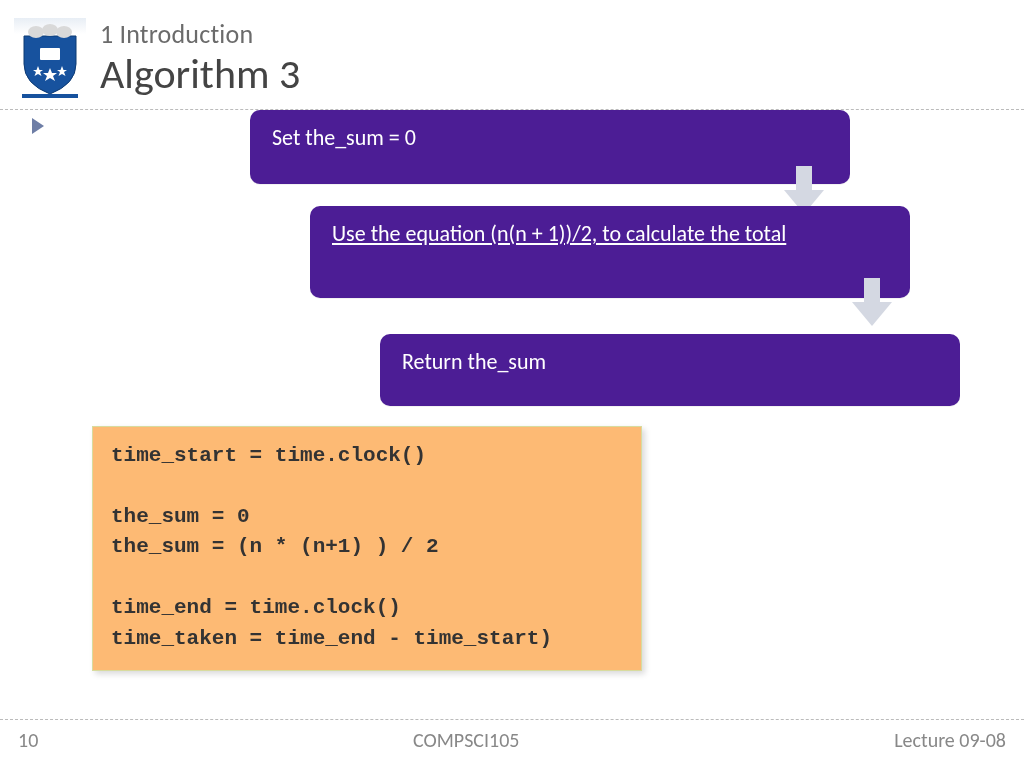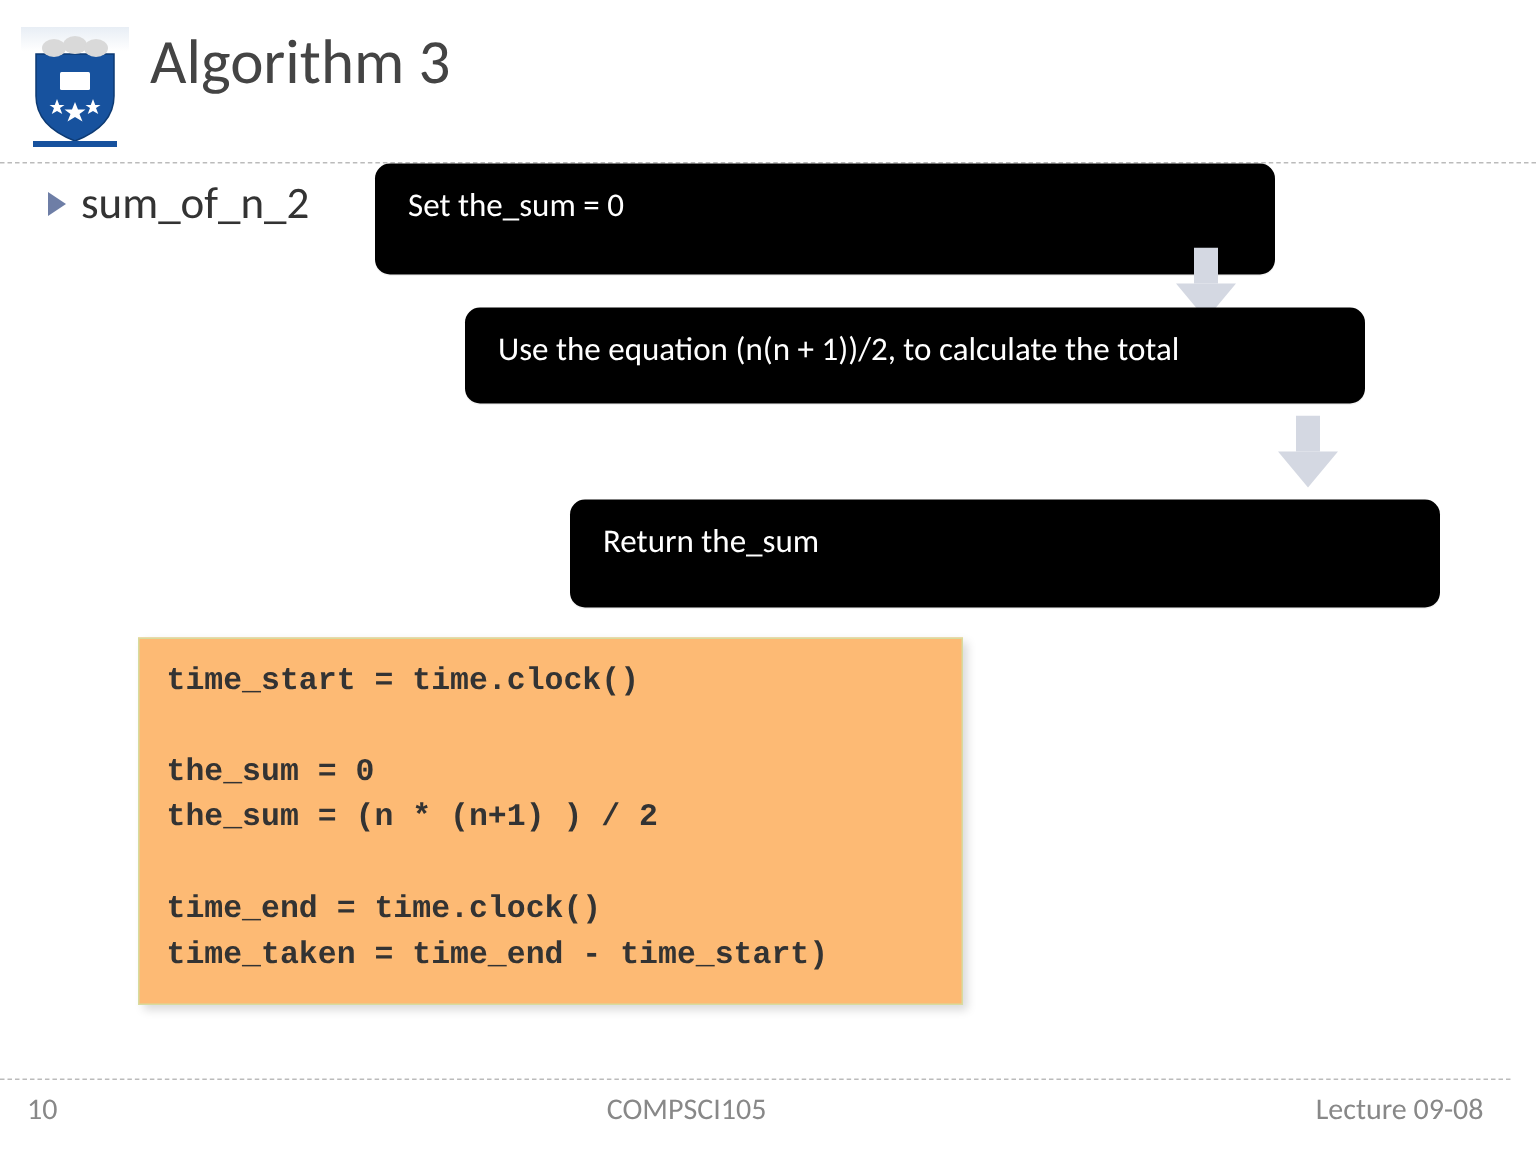--- a/index.html
+++ b/index.html
@@ -128,6 +128,7 @@
     </svg>
   </div>
   <div class="titles">
+    <div class="section-label">1 Introduction</div>
     <div class="slide-title">Algorithm 3</div>
   </div>
 </div>

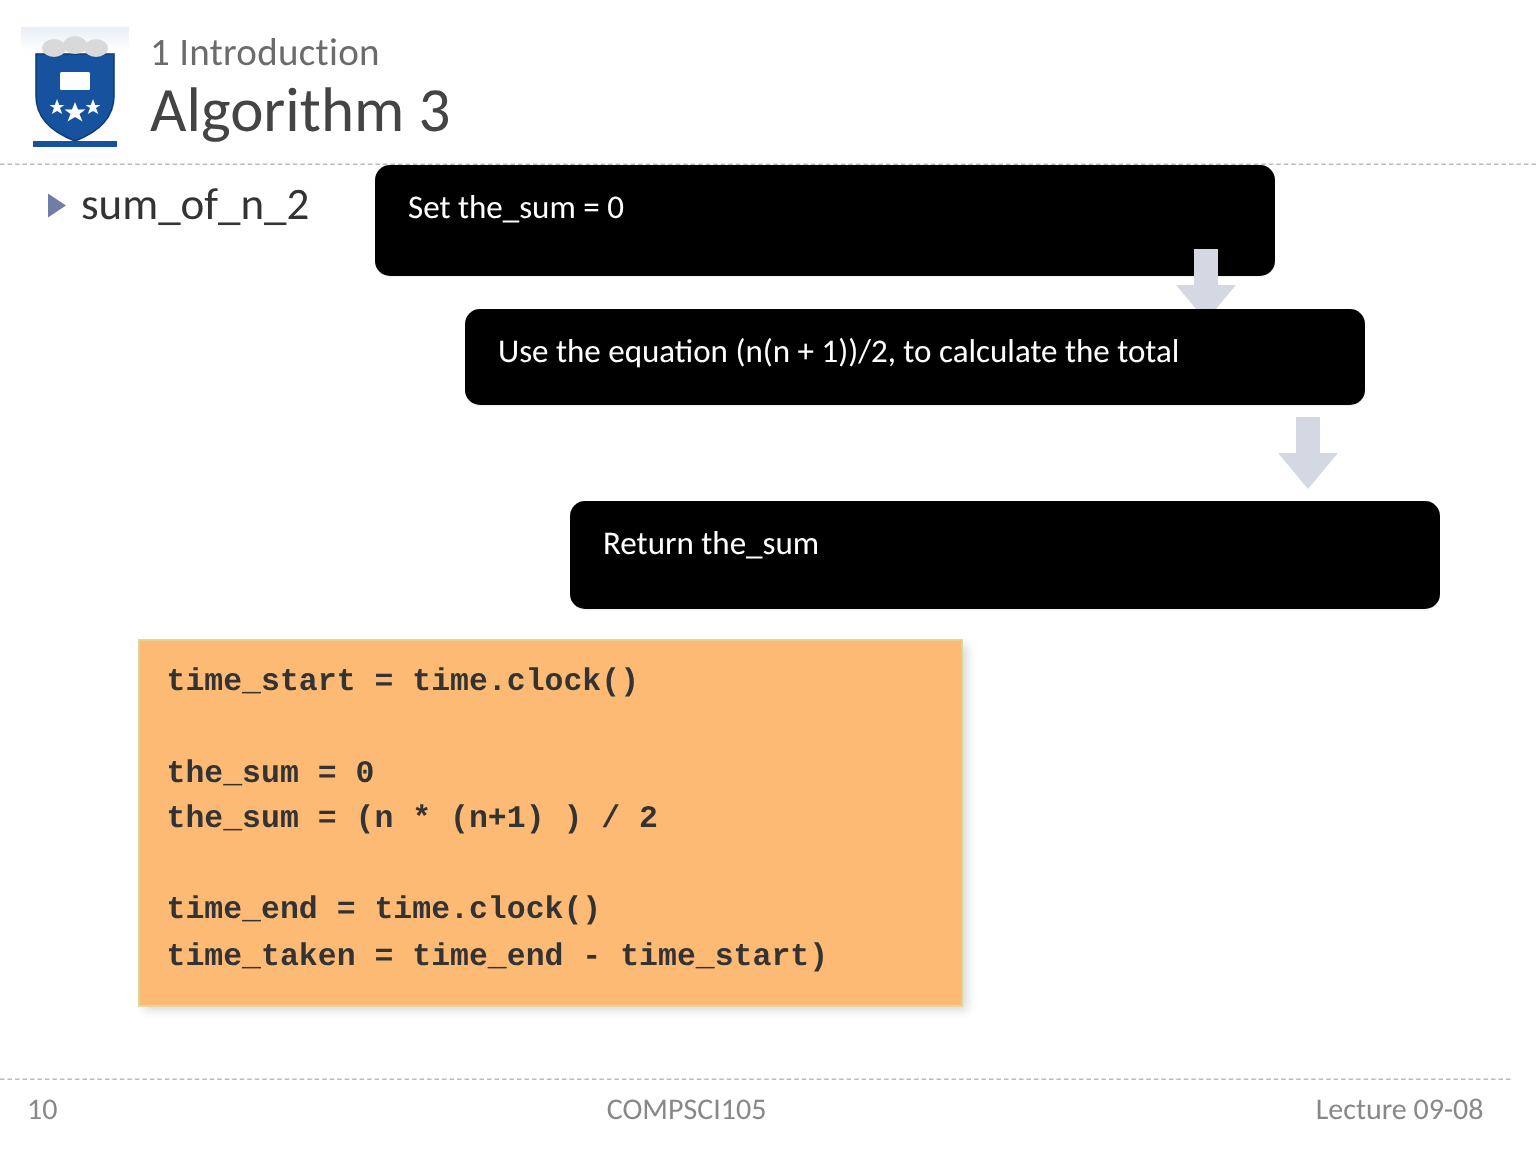--- a/index.html
+++ b/index.html
@@ -137,7 +137,6 @@
 
   <div class="bullet-row">
     <div class="bullet-tri"></div>
-    <div class="bullet-text">sum_of_n_2</div>
   </div>
 
   <div class="step step1">Set the_sum = 0</div>

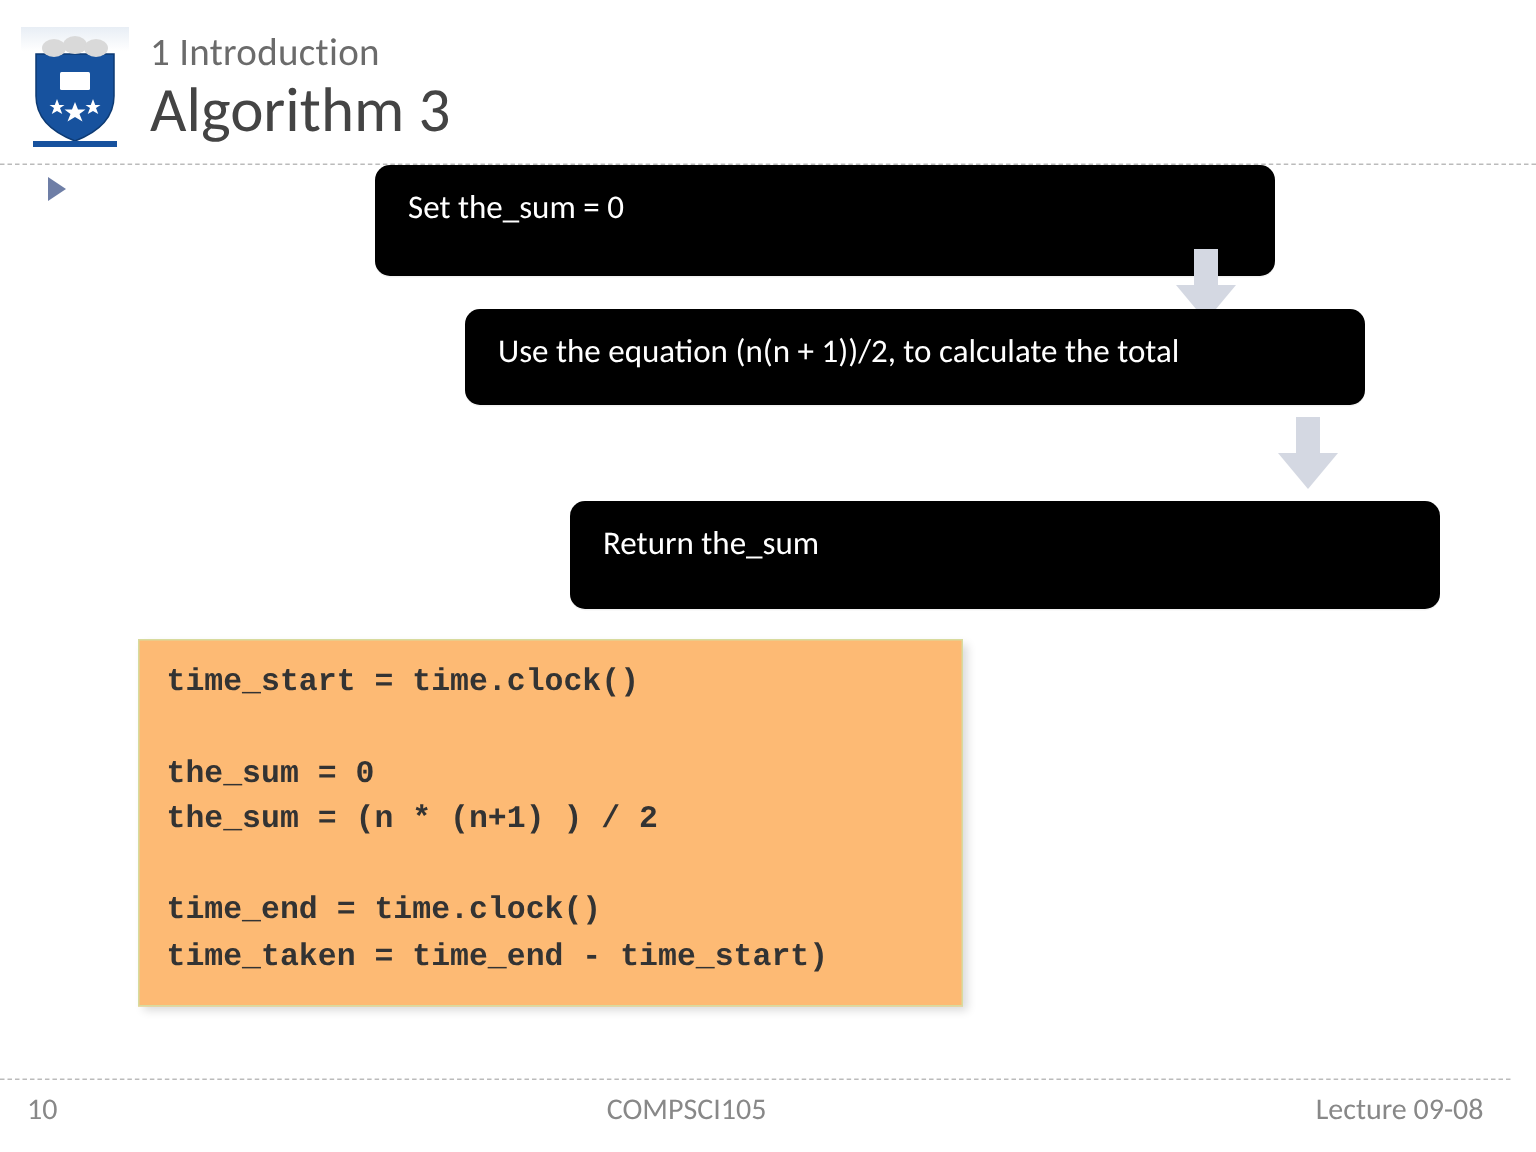--- a/index.html
+++ b/index.html
@@ -63,7 +63,7 @@
   }
   .step {
     position: absolute;
-    background: #000000;
+    background: #4c1d95;
     color: #fff;
     border-radius: 10px;
     font-size: 22px;

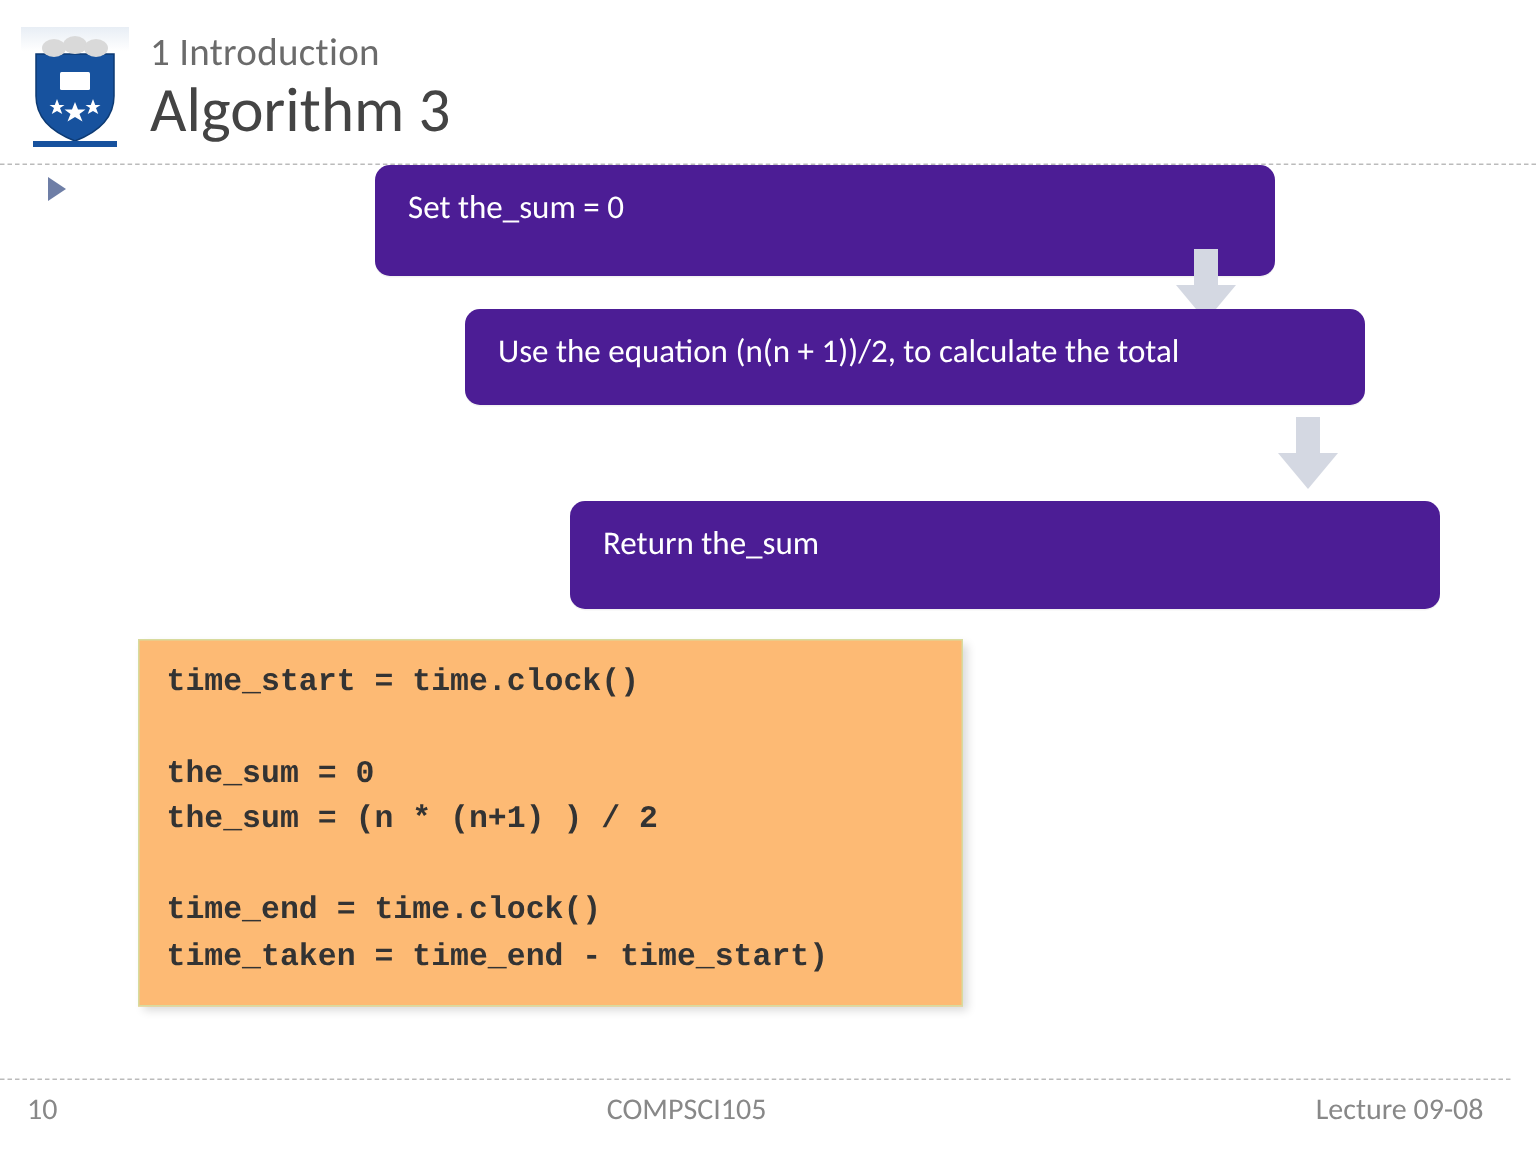--- a/index.html
+++ b/index.html
@@ -73,7 +73,7 @@
     line-height: 1.25;
   }
   .step1 { left: 250px; top: 0px;  width: 600px; height: 74px; }
-  .step2 { left: 310px; top: 96px; width: 600px; height: 64px; }
+  .step2 { left: 310px; top: 96px; width: 600px; height: 92px; text-decoration: underline; }
   .step3 { left: 380px; top: 224px; width: 580px; height: 72px; }
   .arrow {
     position: absolute;

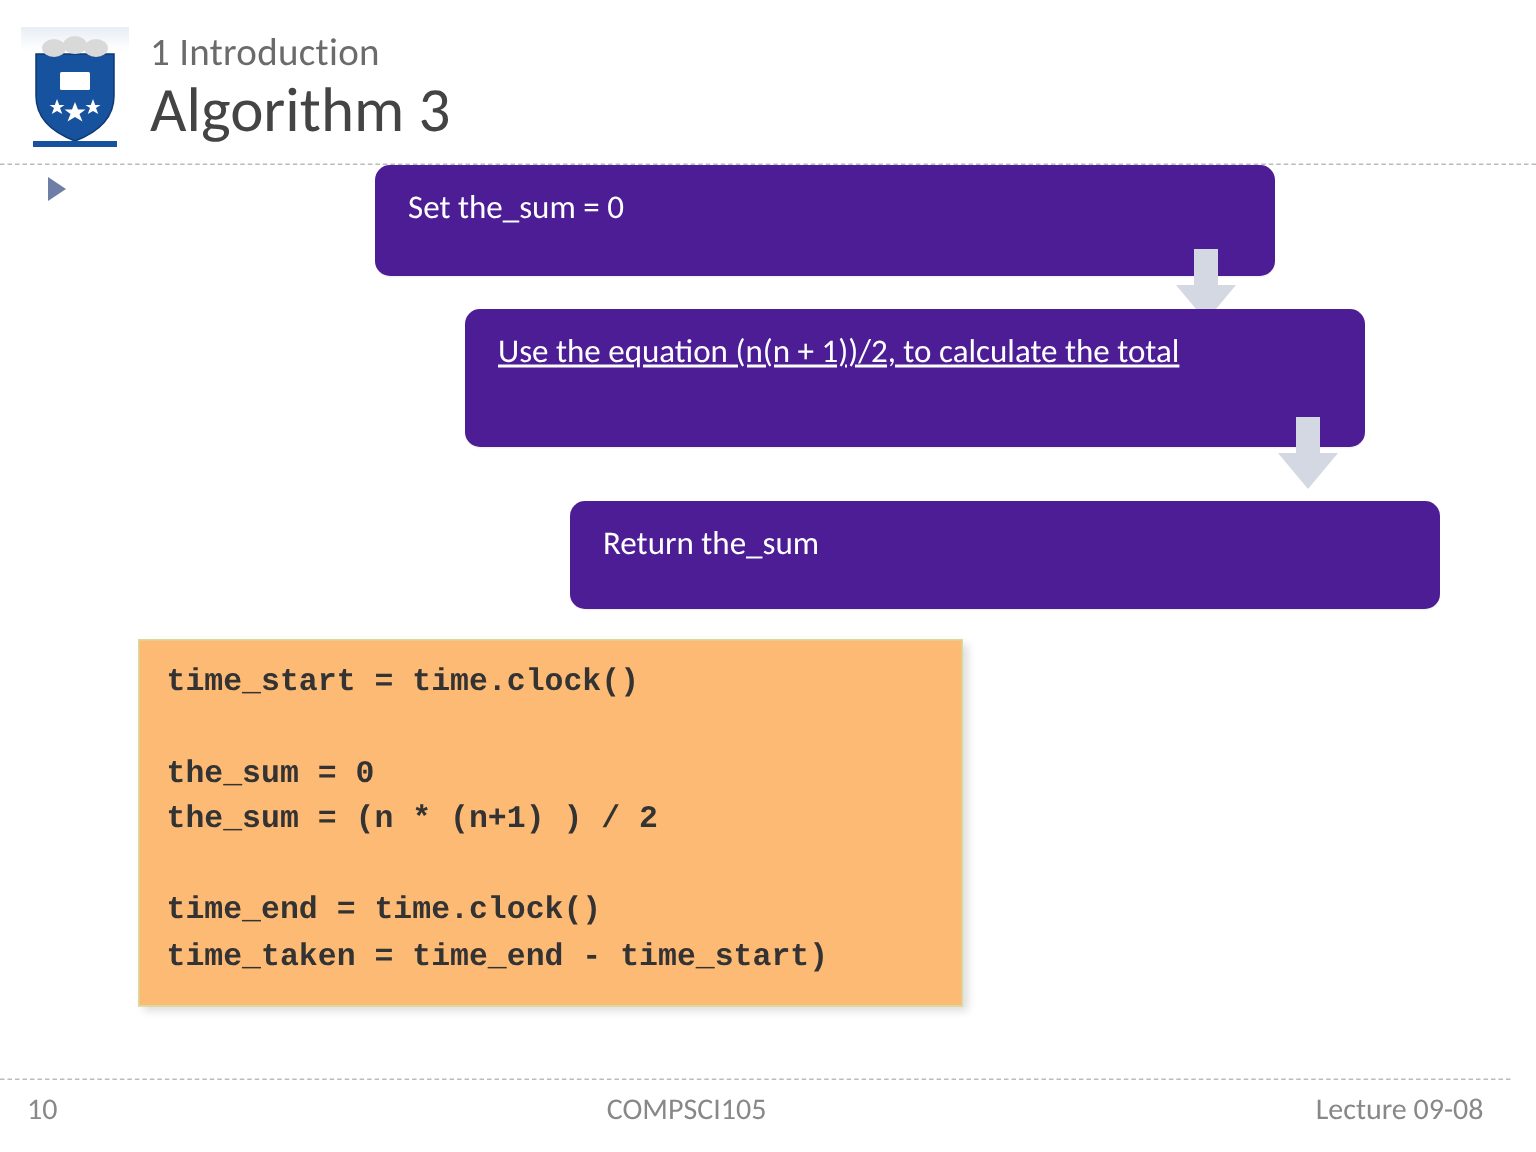--- a/index.html
+++ b/index.html
@@ -100,7 +100,7 @@
   }
   .footer {
     position: absolute;
-    left: 0; right: 17px; bottom: 16px;
+    left: 0; right: 0; bottom: 16px;
     border-top: 1px dashed #bbb;
     padding: 8px 18px 0 18px;
     display: flex;

